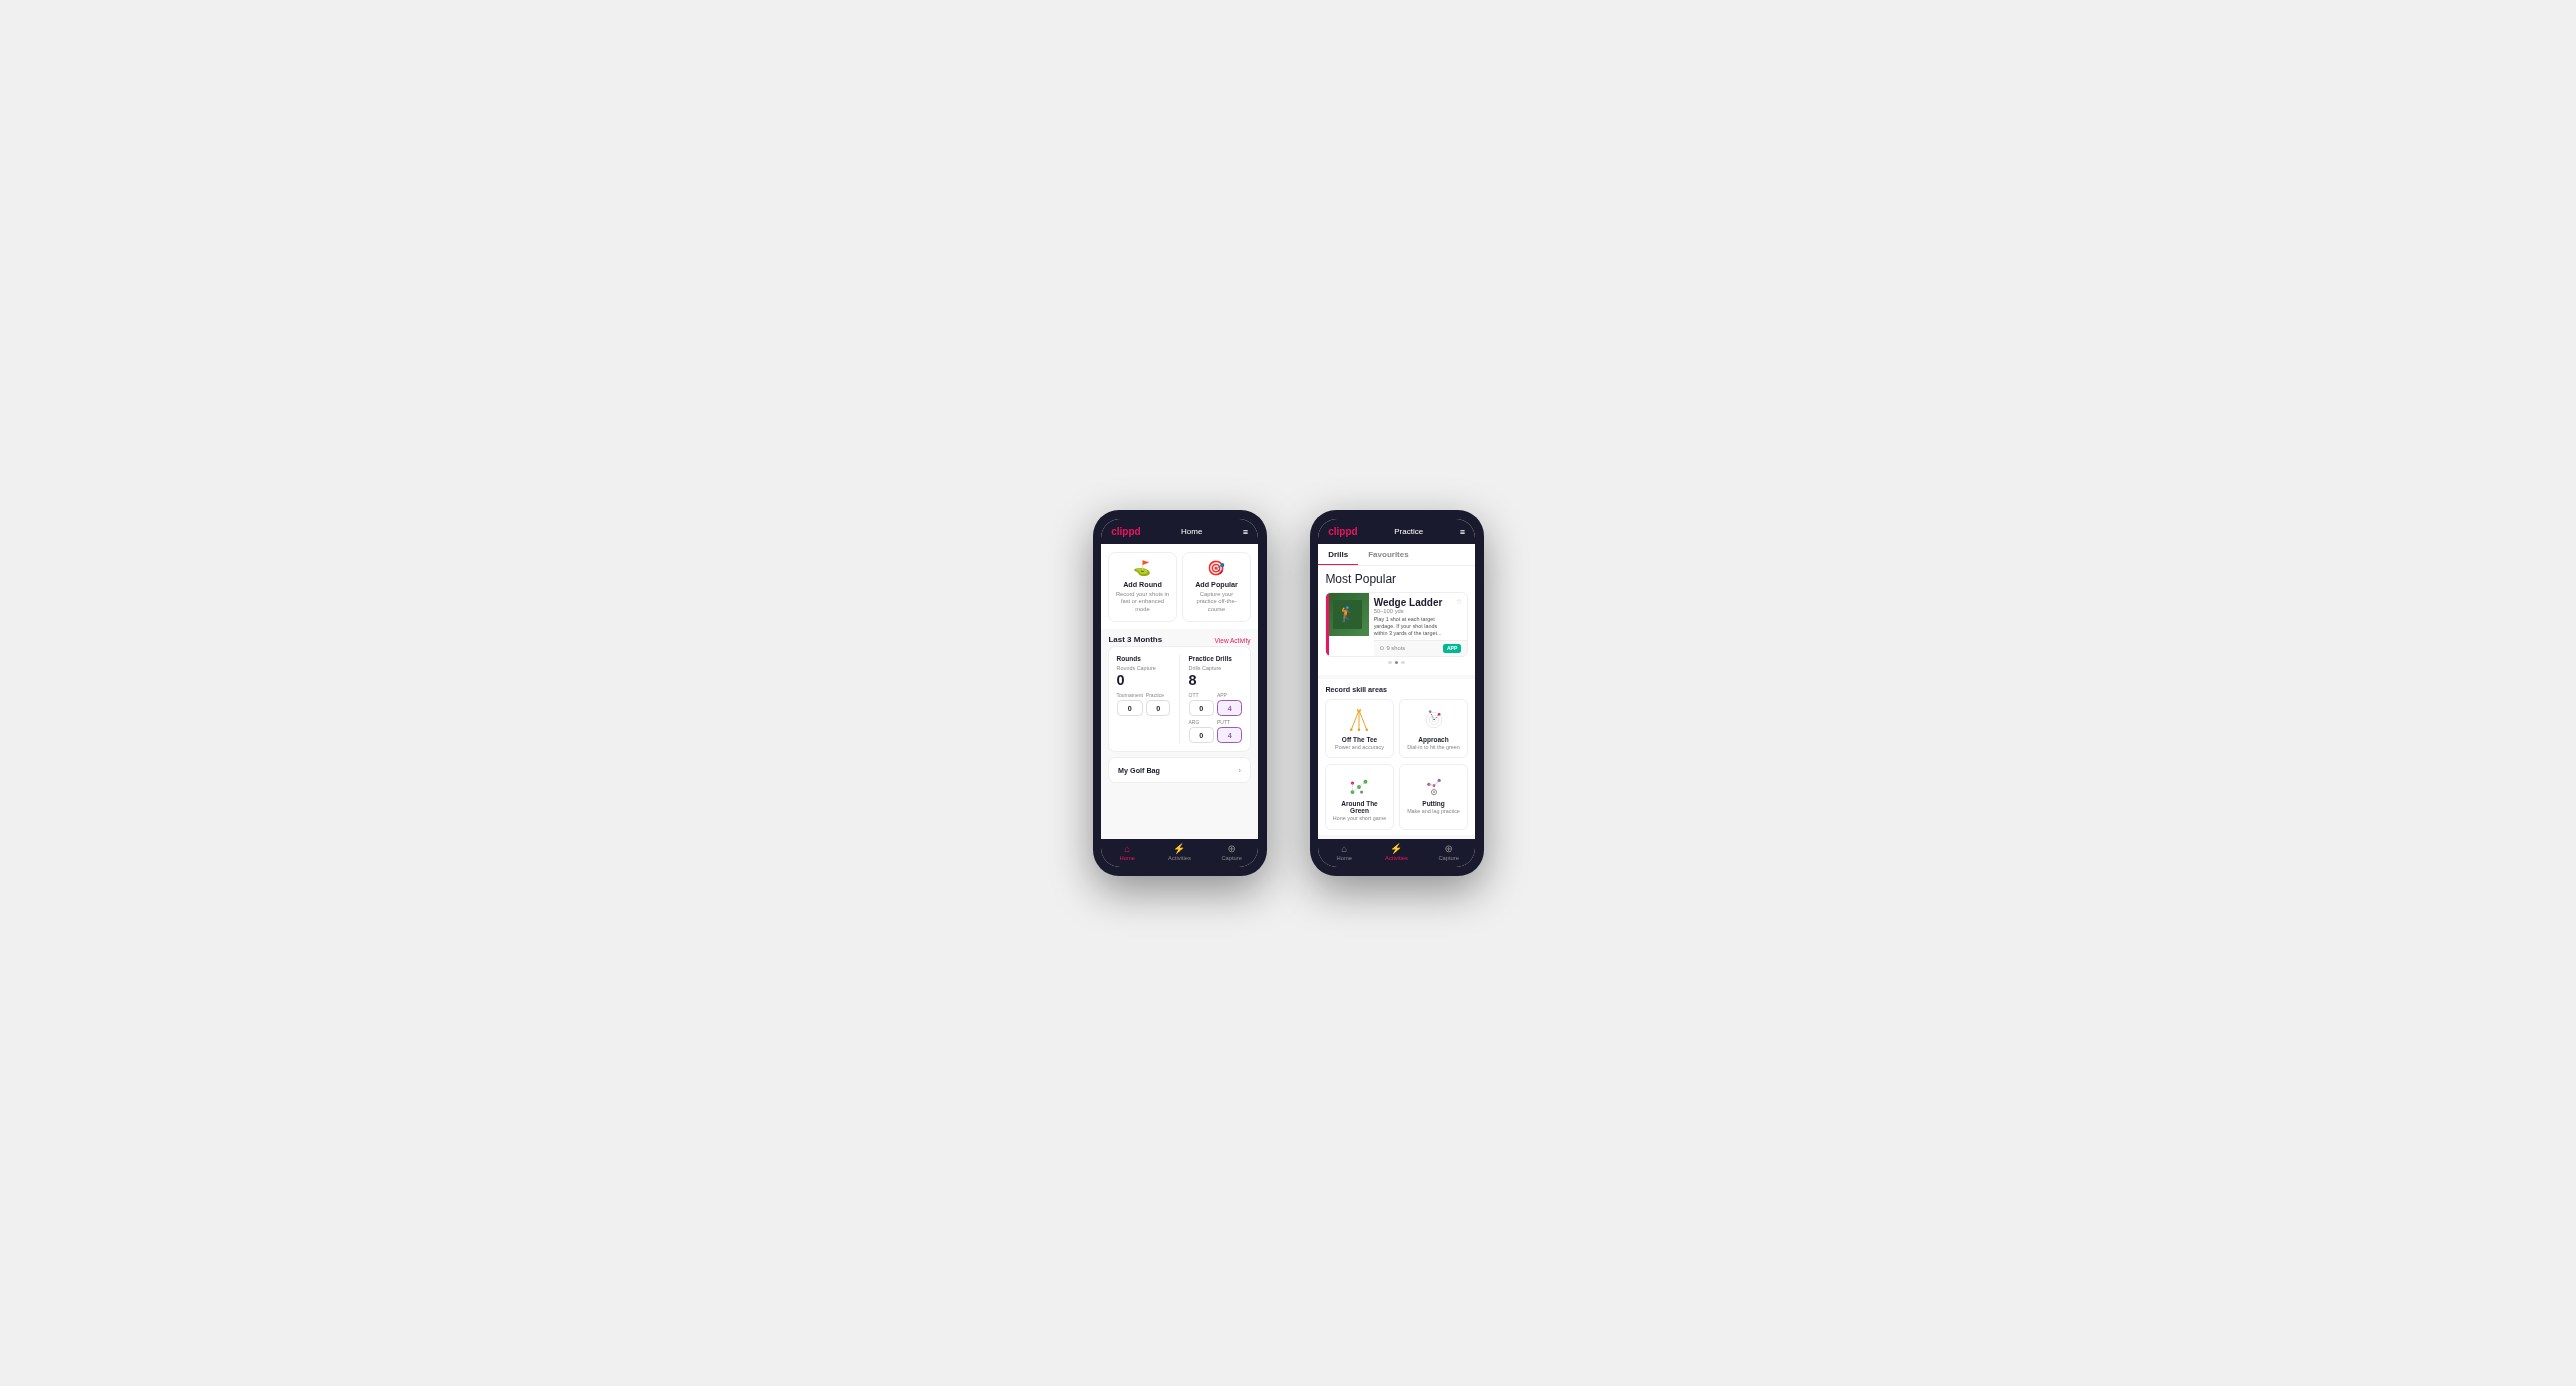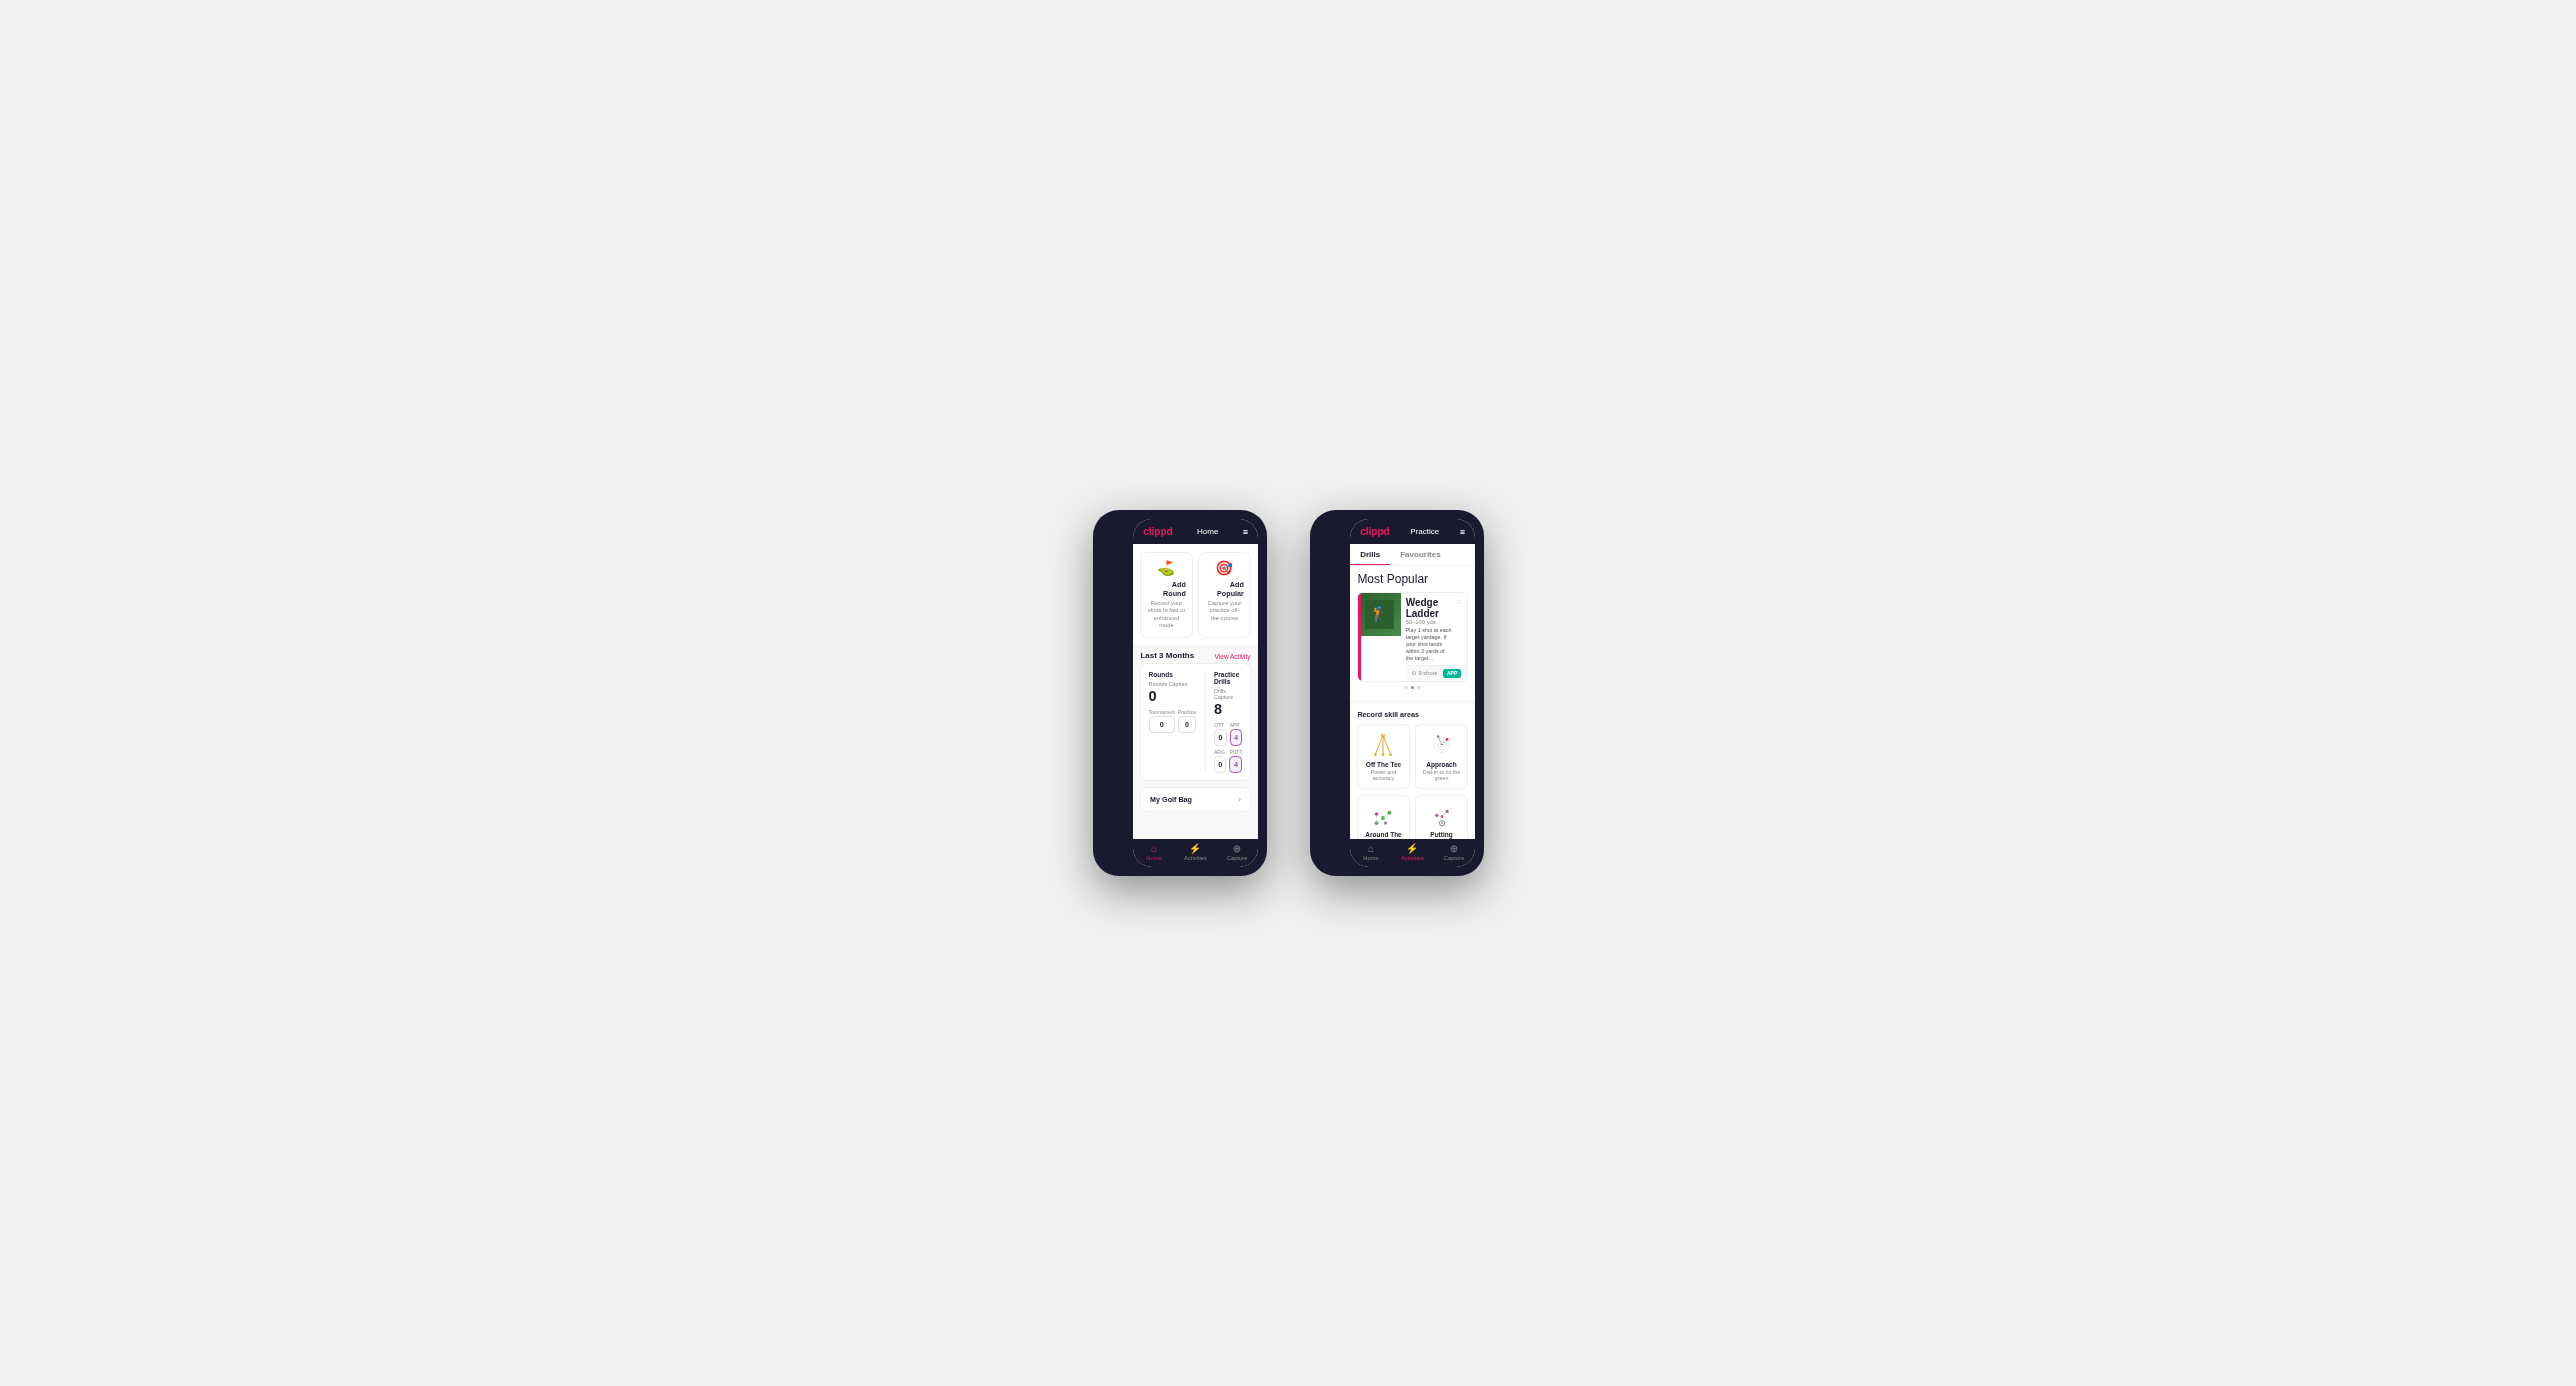--- a/index.html
+++ b/index.html
@@ -33,7 +33,6 @@
       display: flex;
       flex-direction: column;
       height: 348px;
-      margin-left: 32px;
     }
 
     

